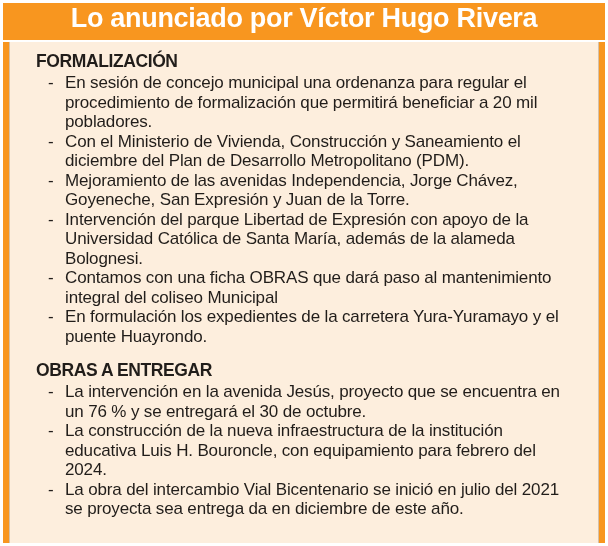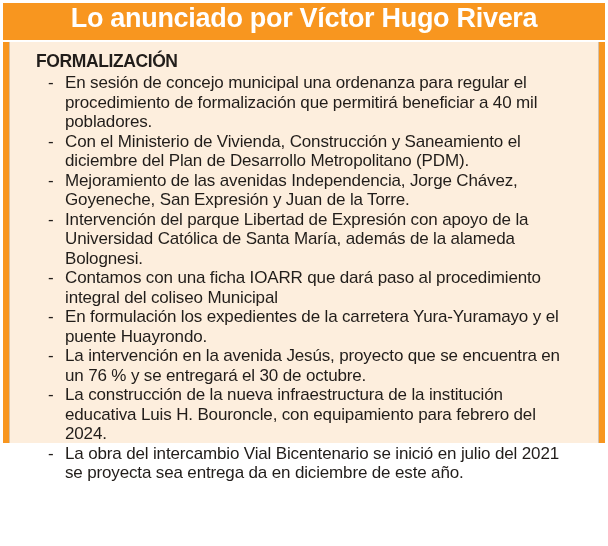--- a/index.html
+++ b/index.html
@@ -27,7 +27,7 @@
 
   .content {
     margin-top: 2px;
-    height: 401px;
+    height: 501px;
     box-sizing: border-box;
     padding: 9px 18px 0 27px;
     border-left: 6px solid;

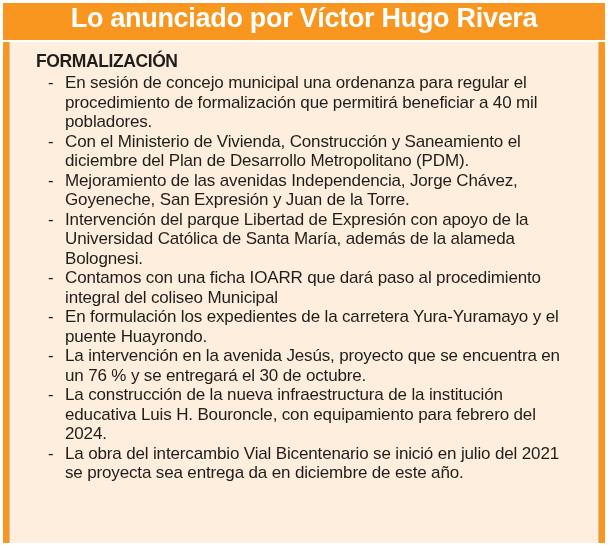--- a/index.html
+++ b/index.html
@@ -67,7 +67,7 @@
         <ul class="items">
           <li class="item">
             <span class="bullet-dash">-</span>
-            <span class="item-text">En sesión de concejo municipal una ordenanza para regular el procedimiento de formalización que permitirá beneficiar a 40 mil pobladores.</span>
+            <span class="item-text">En sesión de concejo municipal una ordenanza para regular el procedimiento de formalización que permitirá beneficiar a 20 mil pobladores.</span>
           </li>
           <li class="item">
             <span class="bullet-dash">-</span>

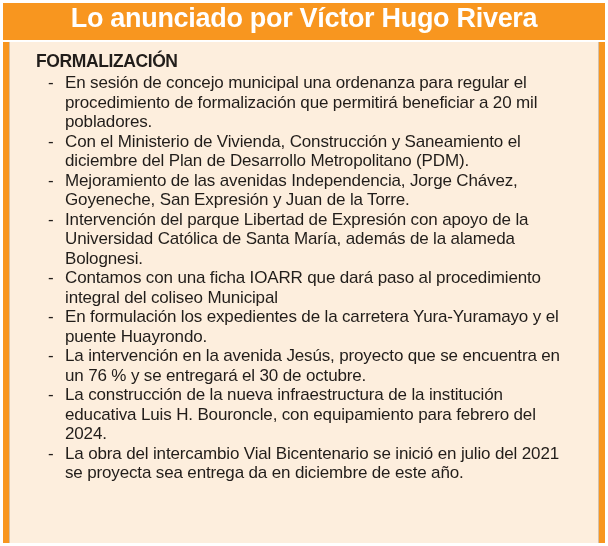--- a/index.html
+++ b/index.html
@@ -87,7 +87,7 @@
           </li>
           <li class="item">
             <span class="bullet-dash">-</span>
-            <span class="item-text">Contamos con una ficha IOARR que dará paso al procedimiento integral del coliseo Municipal</span>
+            <span class="item-text">Contamos con una ficha OBRAS que dará paso al mantenimiento integral del coliseo Municipal</span>
           </li>
           <li class="item">
             <span class="bullet-dash">-</span>

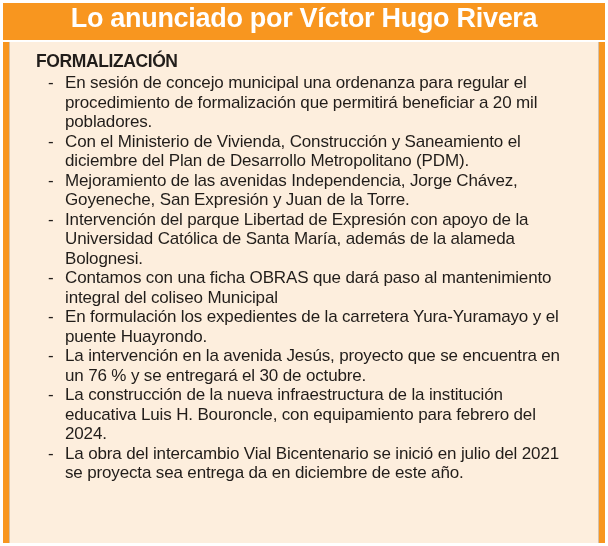--- a/index.html
+++ b/index.html
@@ -96,6 +96,7 @@
         </ul>
       </section>
       <section>
+        <h2 class="section-heading">OBRAS A ENTREGAR</h2>
         <ul class="items">
           <li class="item">
             <span class="bullet-dash">-</span>

